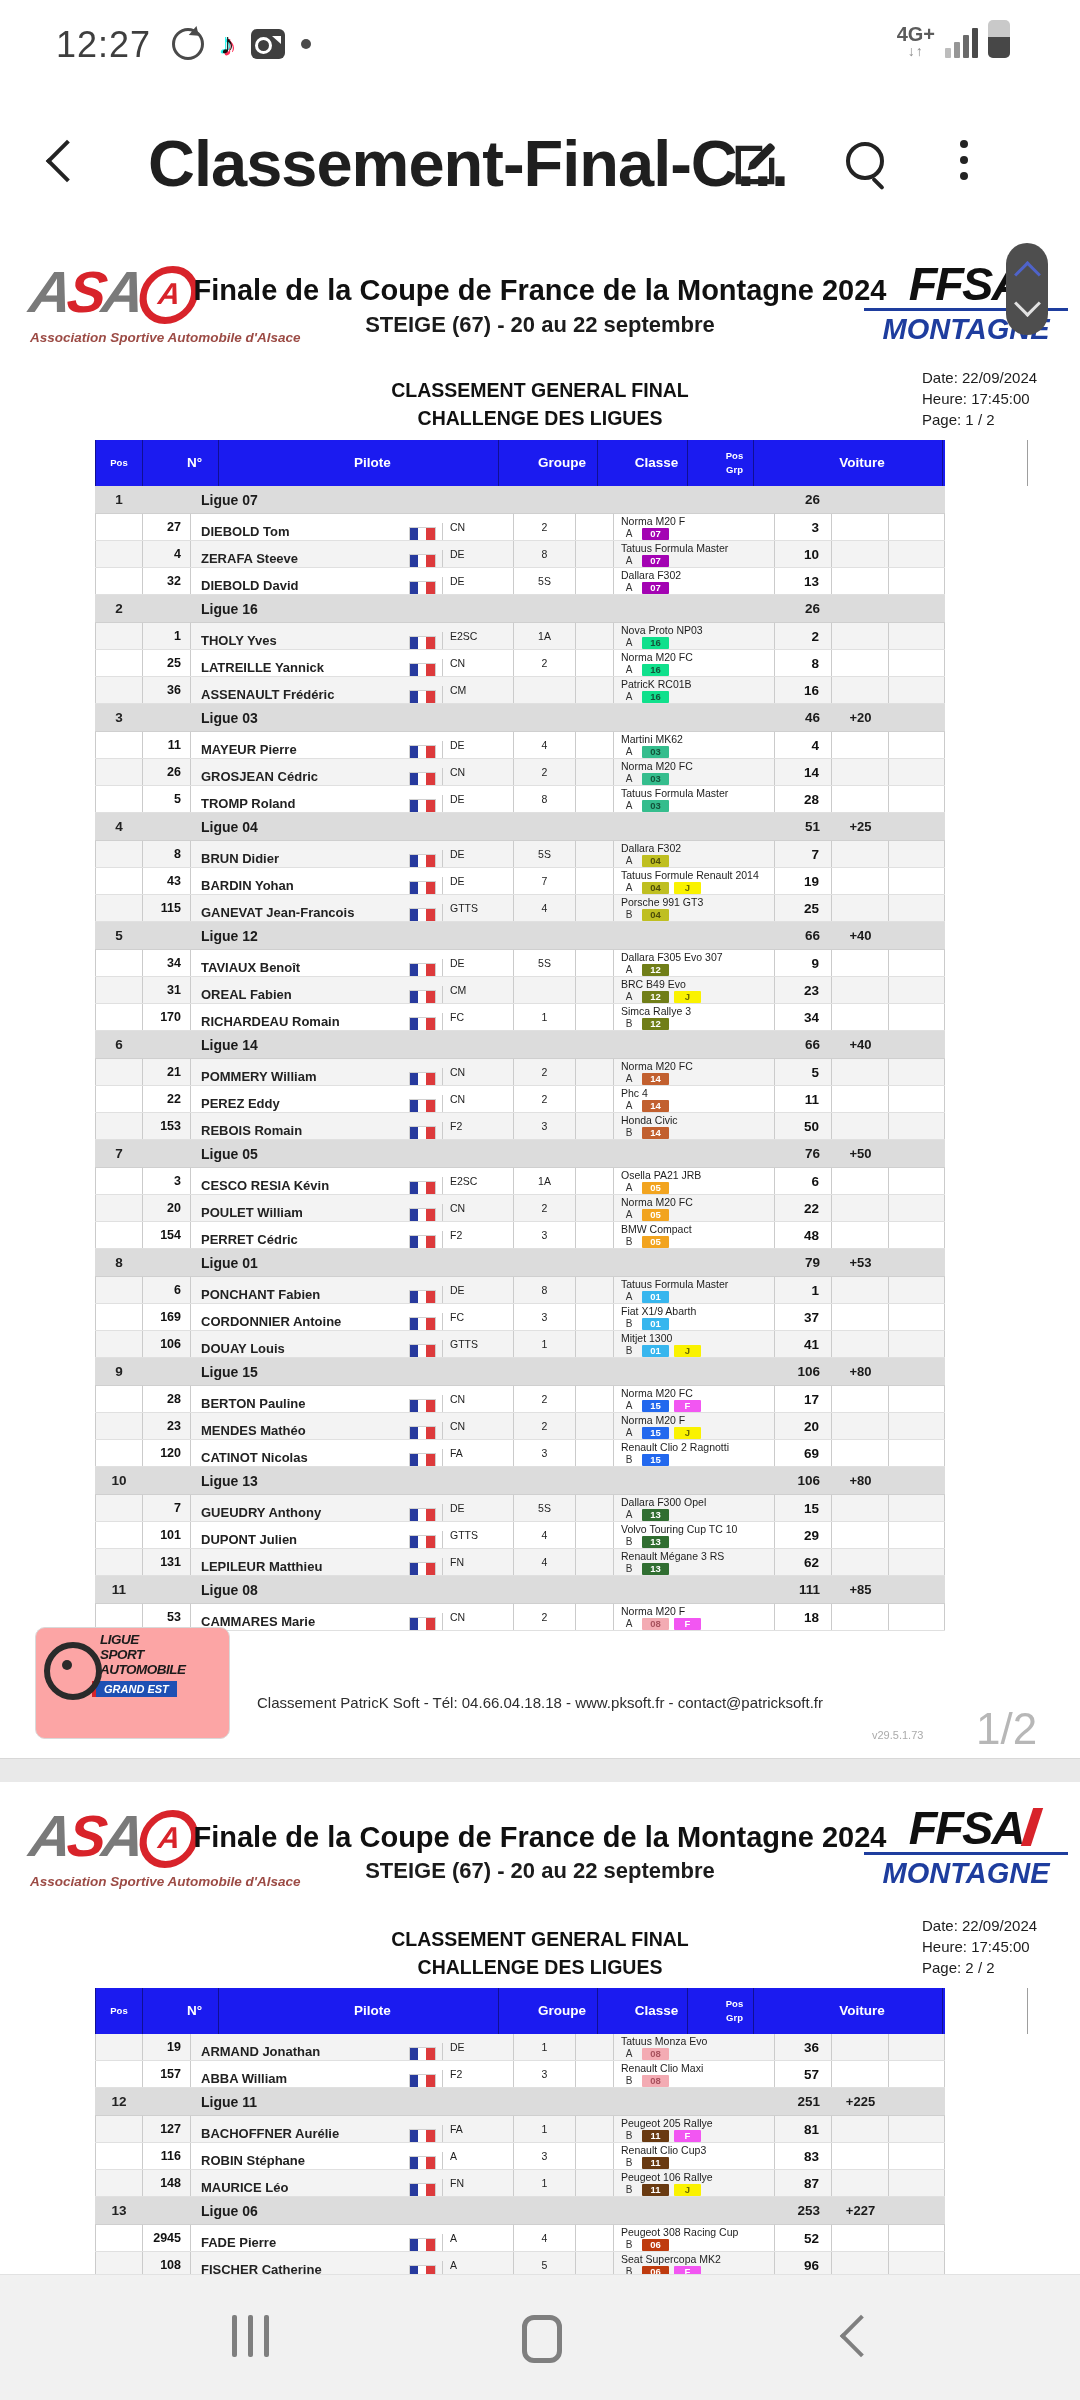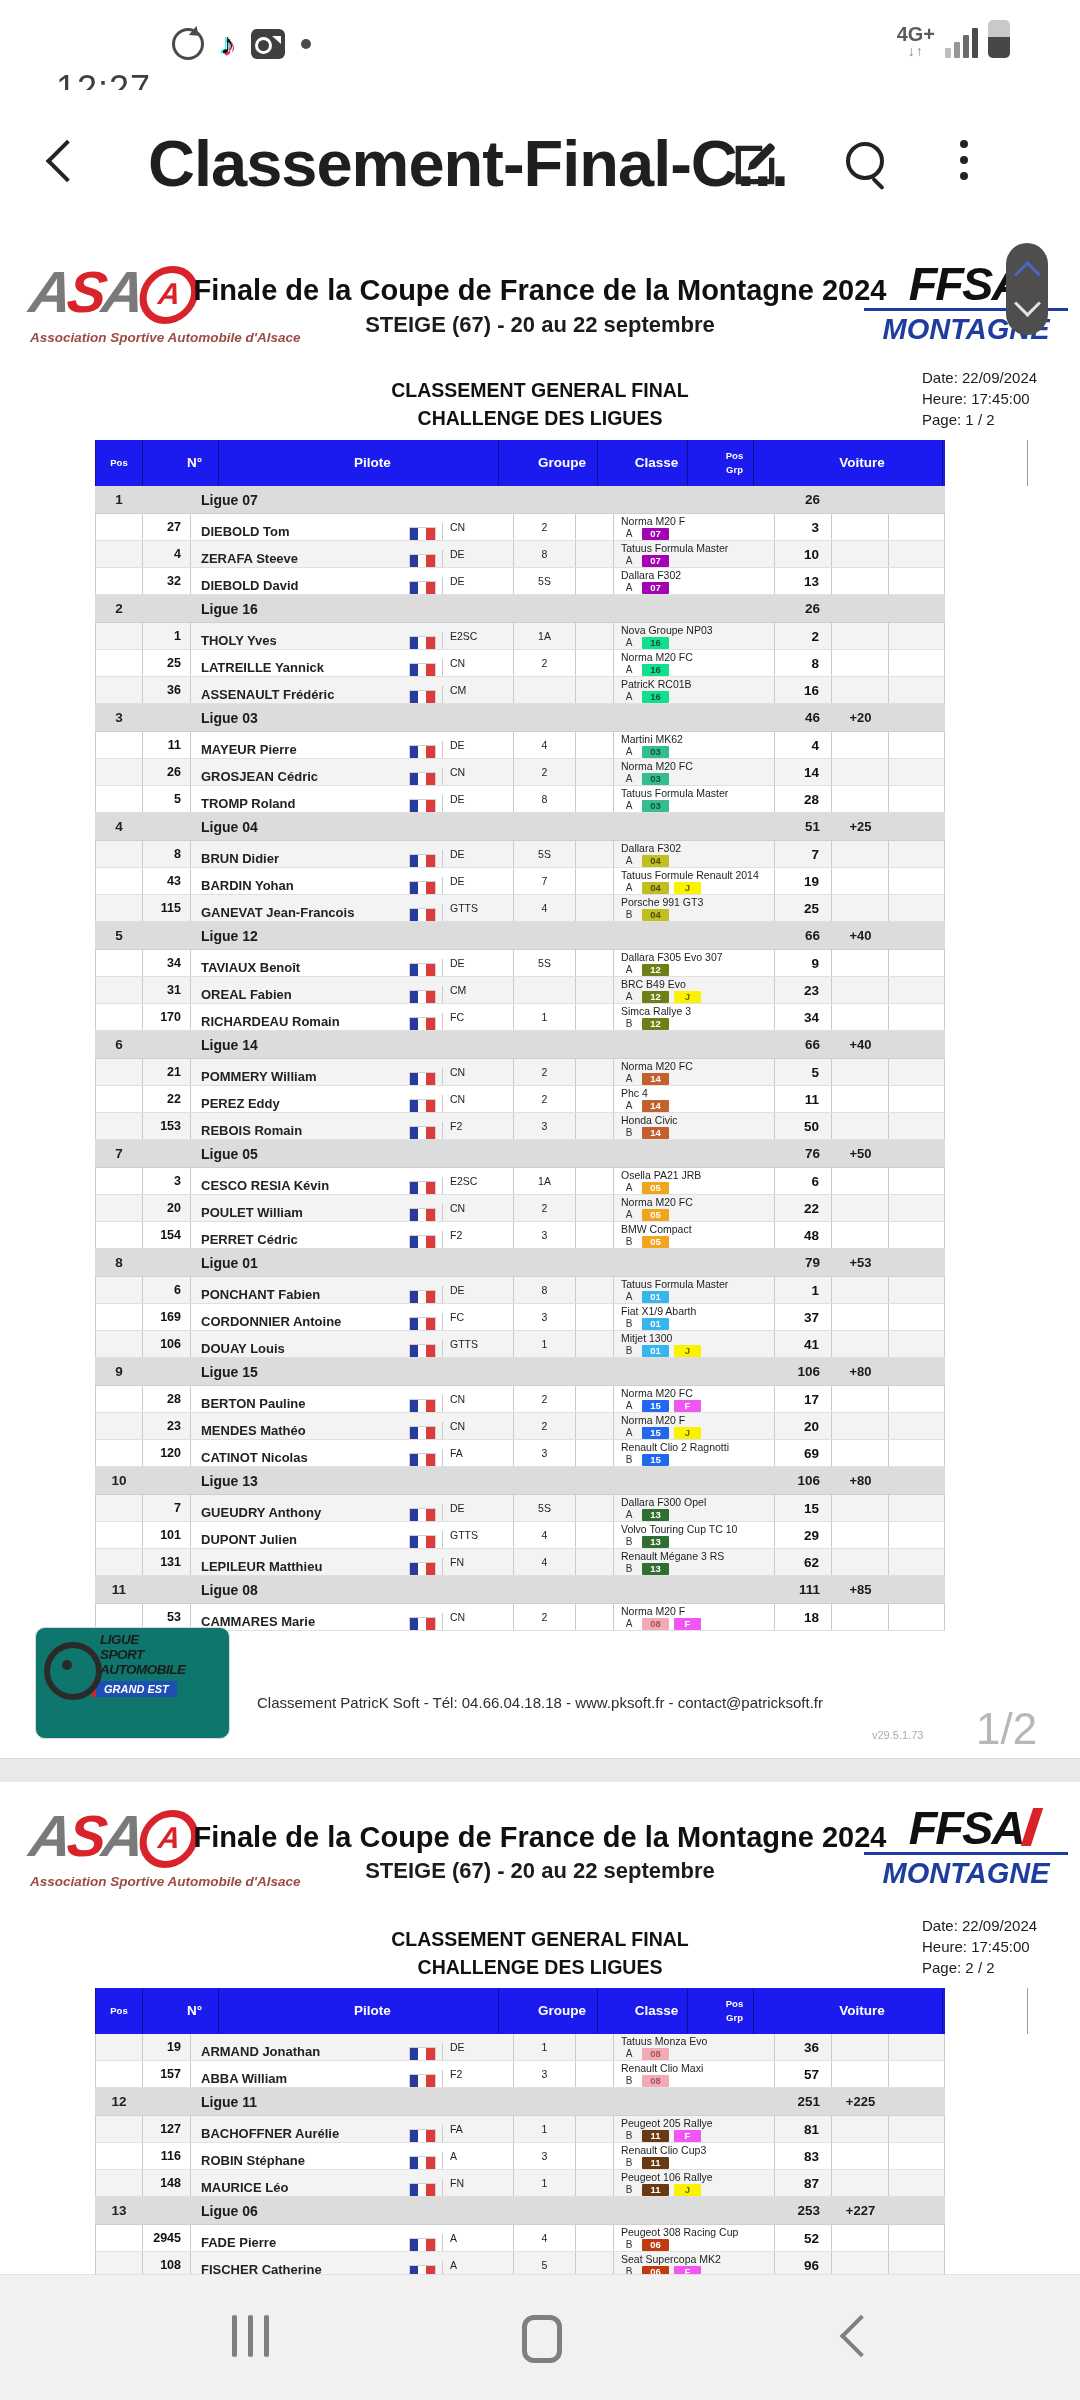--- a/index.html
+++ b/index.html
@@ -8,7 +8,7 @@
 
   
   .status-bar{position:absolute;left:0;top:0;width:1080px;height:90px;background:#fff;}
-  .sb-time{position:absolute;left:56px;top:24px;font-size:36px;color:#3e3e3e;letter-spacing:1px;margin-top:44px;}
+  .sb-time{position:absolute;left:56px;top:24px;font-size:36px;color:#3e3e3e;letter-spacing:1px;}
   .sb-icons{position:absolute;left:172px;top:28px;display:flex;align-items:center;gap:16px;}
   .ic-sync{width:26px;height:26px;border:3px solid #4a4a4a;border-radius:50%;position:relative;}
   .ic-sync::after{content:"";position:absolute;right:-4px;top:-2px;border:6px solid transparent;border-left:8px solid #4a4a4a;transform:rotate(40deg);}

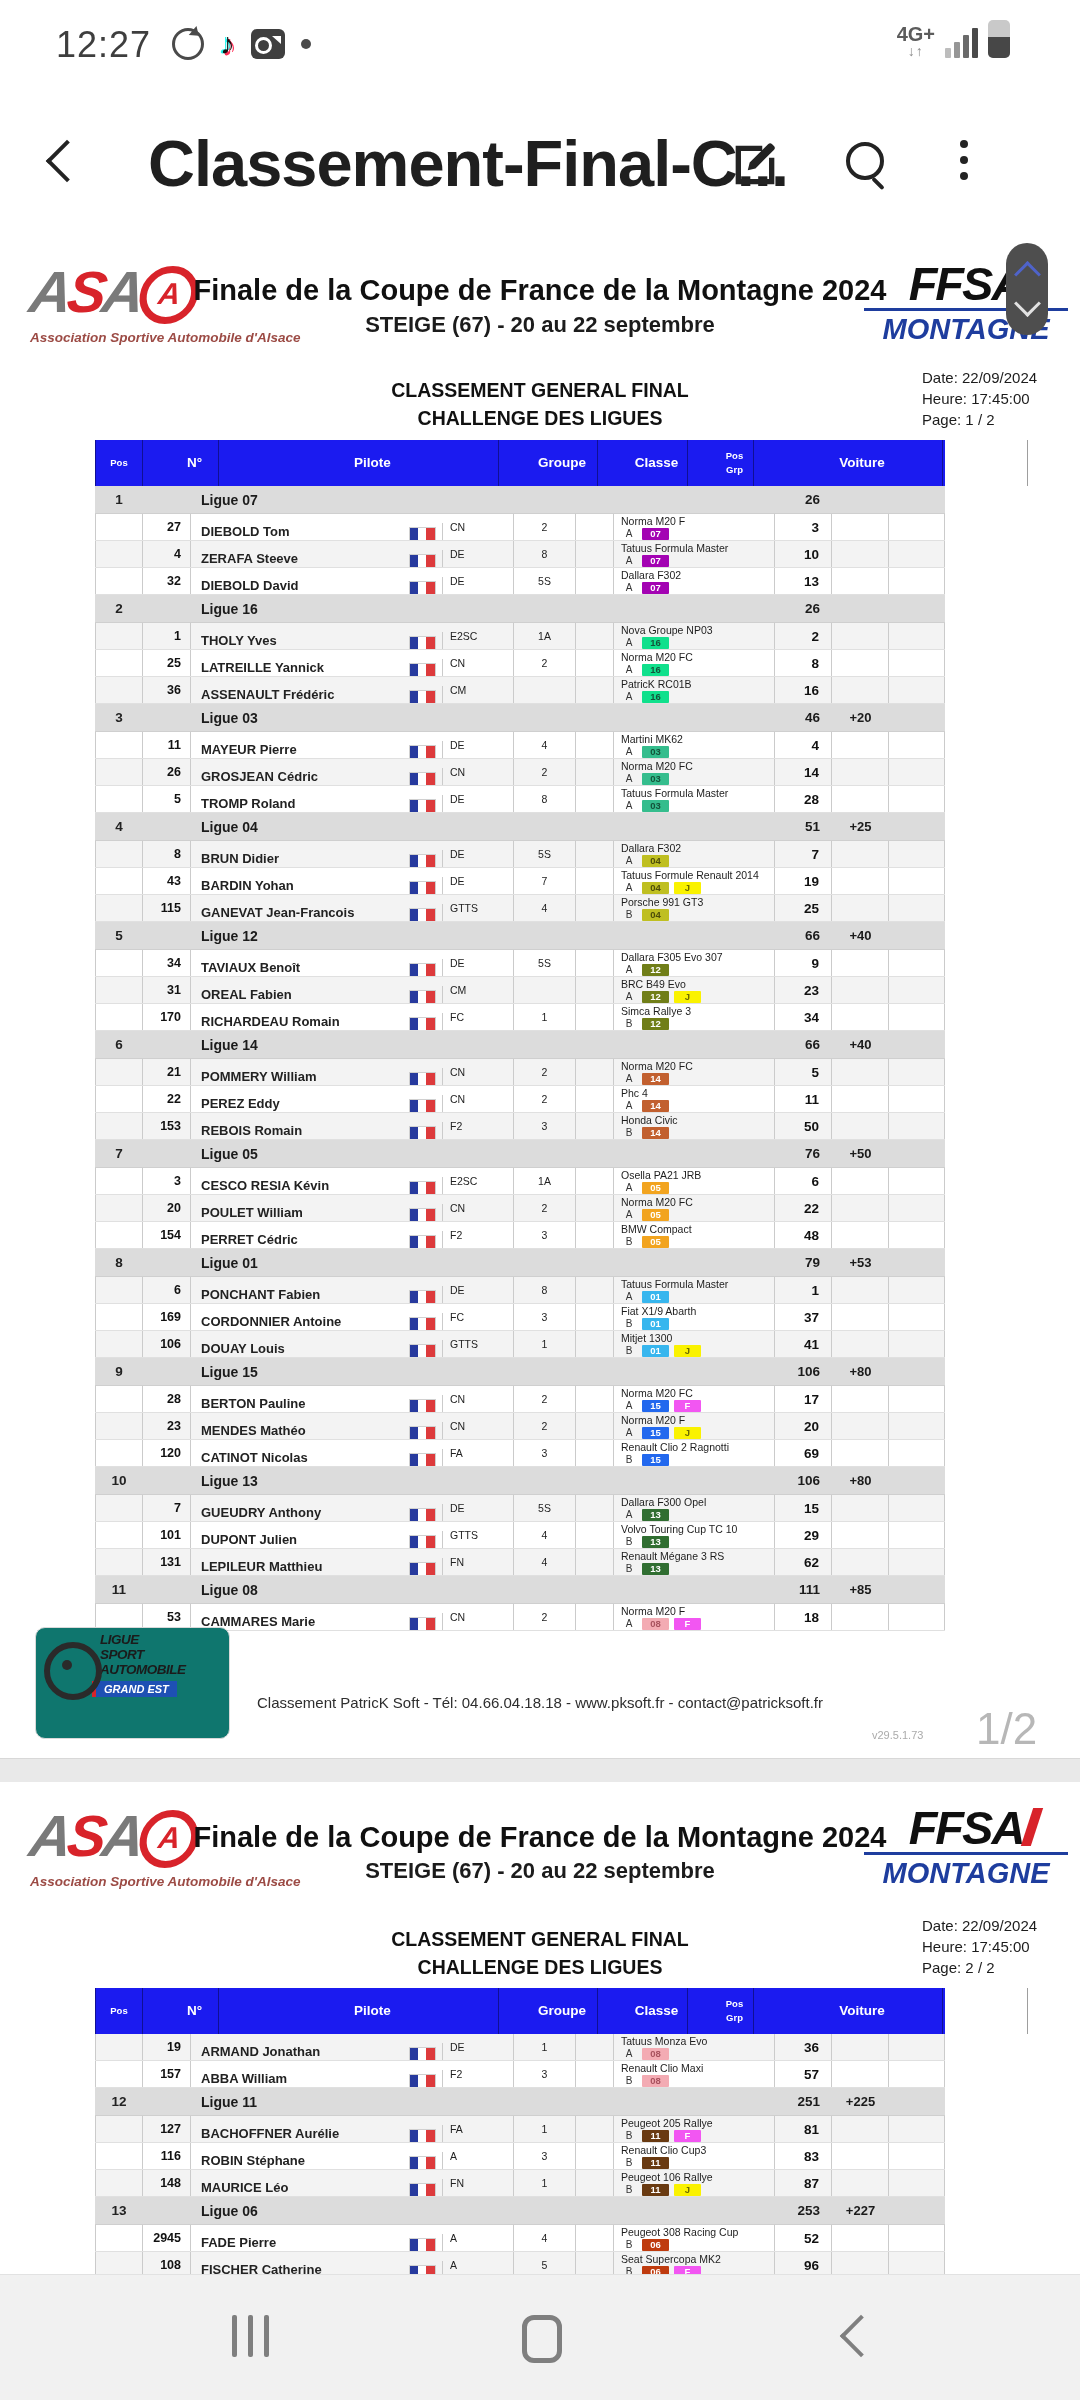--- a/index.html
+++ b/index.html
@@ -267,7 +267,7 @@
           <div class="dc c-cl">1A</div>
           <div class="dc"></div>
           <div class="dc c-car">
-            <div class="car-name">Nova Groupe NP03</div>
+            <div class="car-name">Nova Proto NP03</div>
             <div class="car-line2">
               <div class="cat">A</div>
               <div class="badge" style="background: rgb(16, 224, 140); color: rgb(20, 82, 58);">16</div>

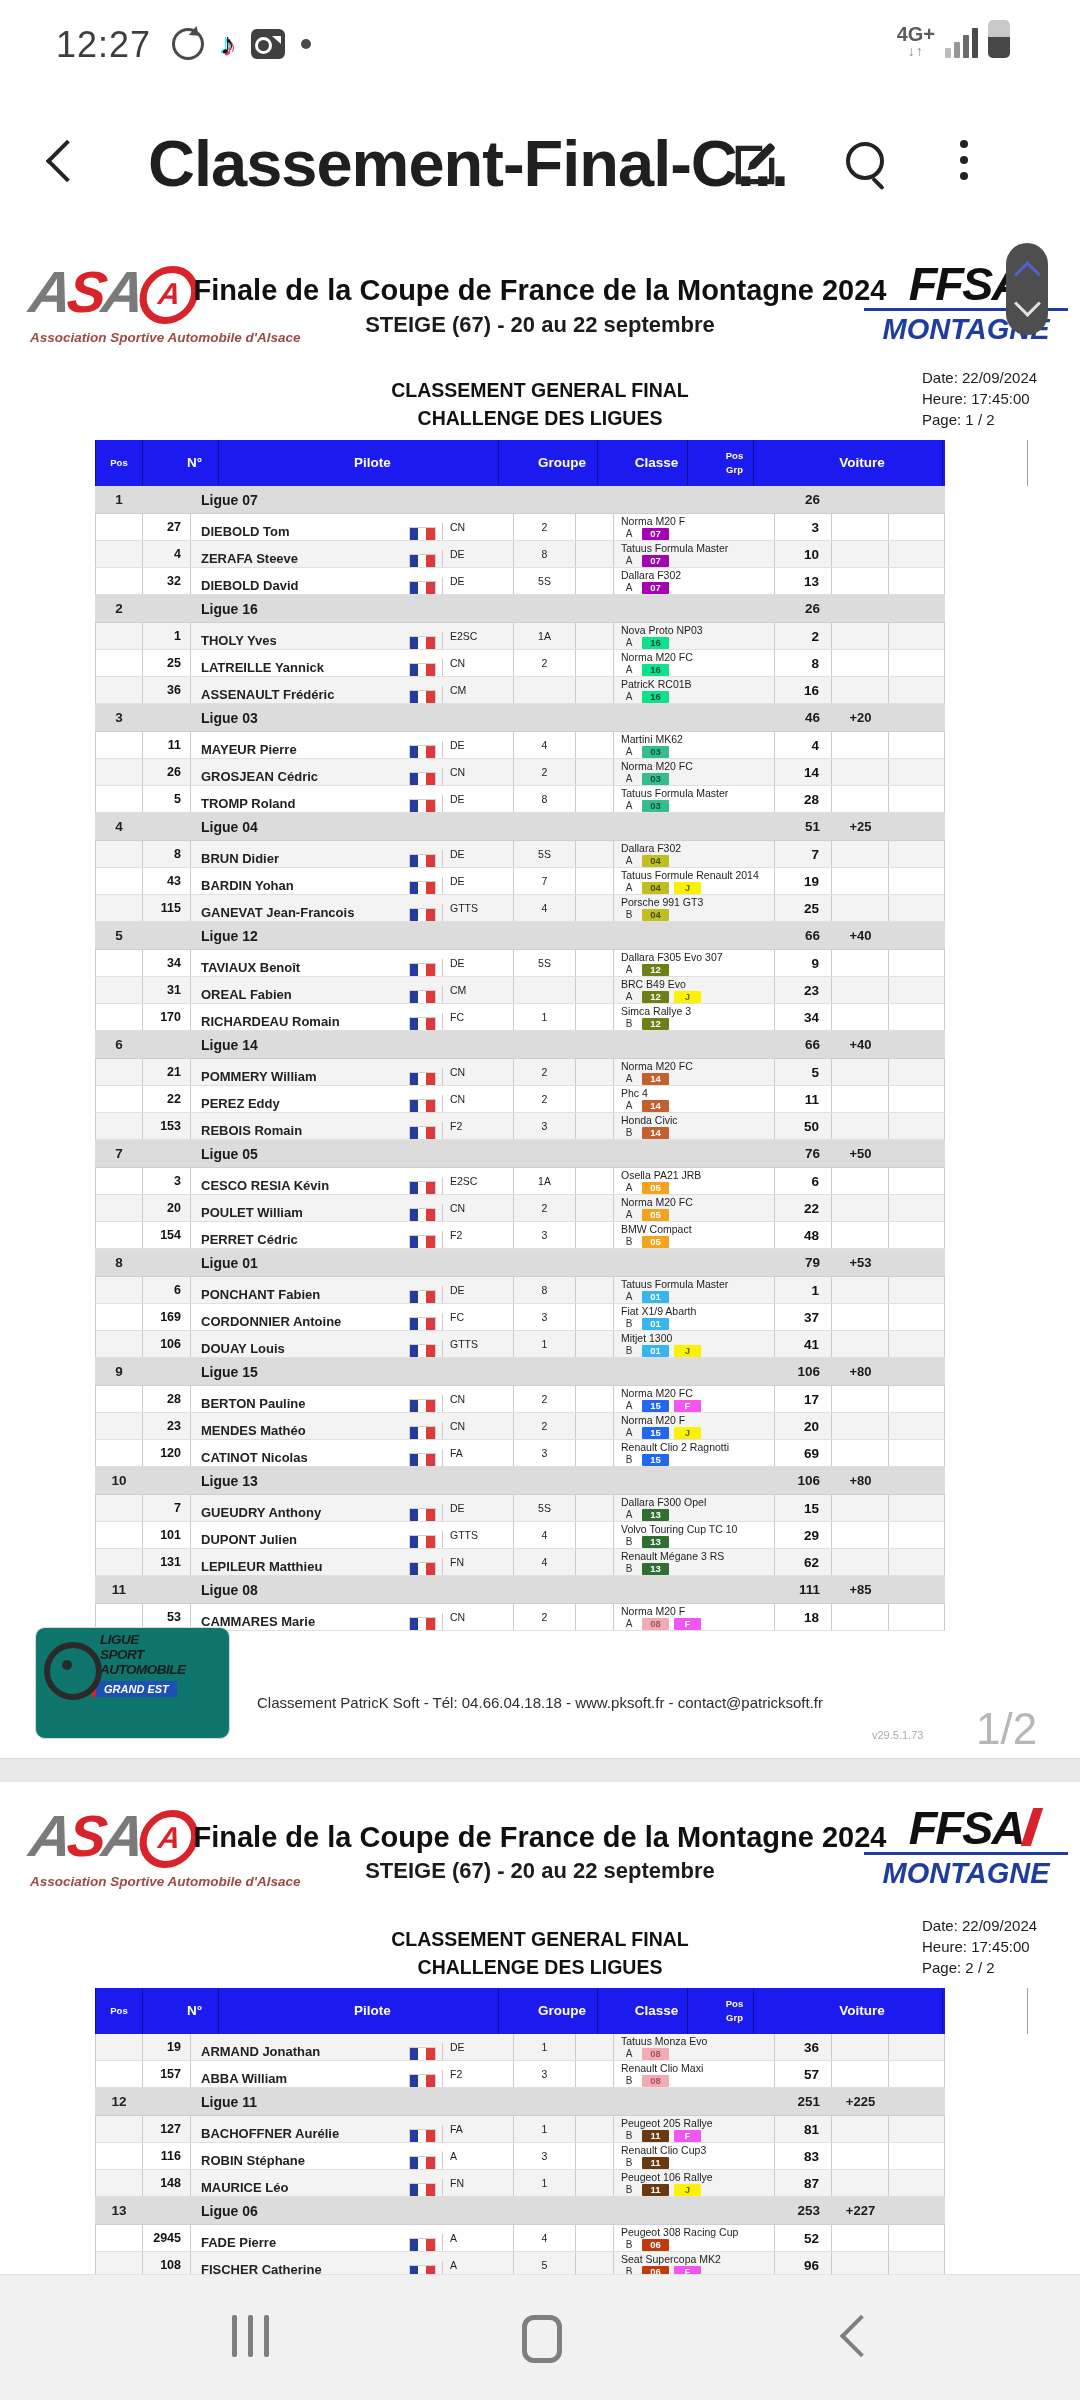--- a/index.html
+++ b/index.html
@@ -92,7 +92,7 @@
   .c-total{display:flex;align-items:center;justify-content:flex-end;padding-right:12px;font-weight:bold;font-size:13.5px;color:#111;}
 
   
-  .ligue-logo{position:absolute;left:35px;top:1385px;width:195px;height:112px;background:#0f766e;border:1px solid #d9d9d9;border-radius:10px;padding:4px 6px;box-sizing:border-box;}
+  .ligue-logo{position:absolute;left:35px;top:1385px;width:195px;height:112px;background:#fca5a5;border:1px solid #d9d9d9;border-radius:10px;padding:4px 6px;box-sizing:border-box;}
   .wheel{position:absolute;left:8px;top:14px;width:46px;height:46px;border:6px solid #2a2a2a;border-radius:50%;}
   .wheel::after{content:"";position:absolute;left:12px;top:12px;width:10px;height:10px;background:#2a2a2a;border-radius:50%;}
   .ll-txt{margin-left:58px;font-style:italic;font-weight:bold;color:#1b1b1b;line-height:15px;font-size:13.5px;letter-spacing:-0.5px;}

